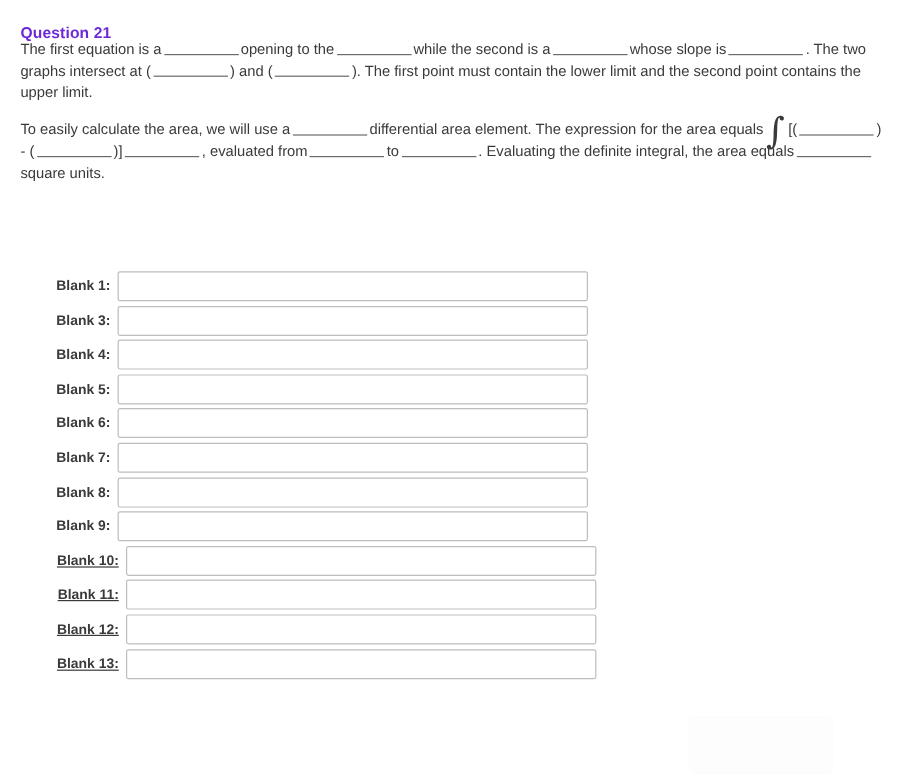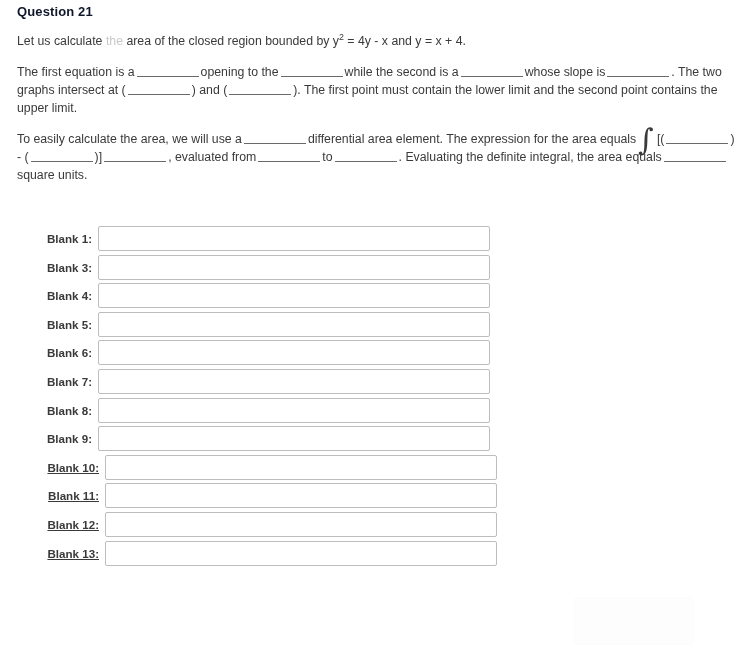--- a/index.html
+++ b/index.html
@@ -30,10 +30,10 @@
   .q-title {
     position: absolute;
     left: 17px;
-    top: 4px;
+    top: 20px;
     font-size: 13px;
     font-weight: bold;
-    color: #0f172a;
+    color: #6d28d9;
     letter-spacing: 0.01em;
   }
 

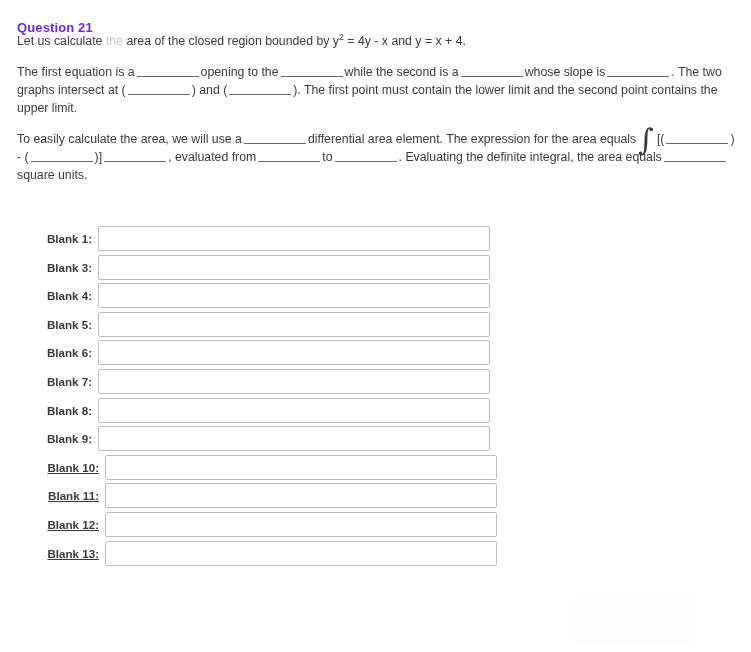--- a/index.html
+++ b/index.html
@@ -148,7 +148,6 @@
 
   <div class="q-body">
 
-    <p class="para"><span>Let us calculate </span><span class="faded">the</span><span> area of the closed region bounded by y</span><sup class="exp">2</sup><span> = 4y - x and y = x + 4.</span></p>
 
     <p class="para"><span>The first equation is a</span><span class="blank-line"></span><span>opening to the</span><span class="blank-line"></span><span>while the second is a</span><span class="blank-line"></span><span>whose slope is</span><span class="blank-line"></span><span>.</span>
       <span>The two graphs intersect at (</span><span class="blank-line"></span><span>) and (</span><span class="blank-line"></span><span>). The first point must contain the lower limit and the second point contains the upper limit.</span></p>

